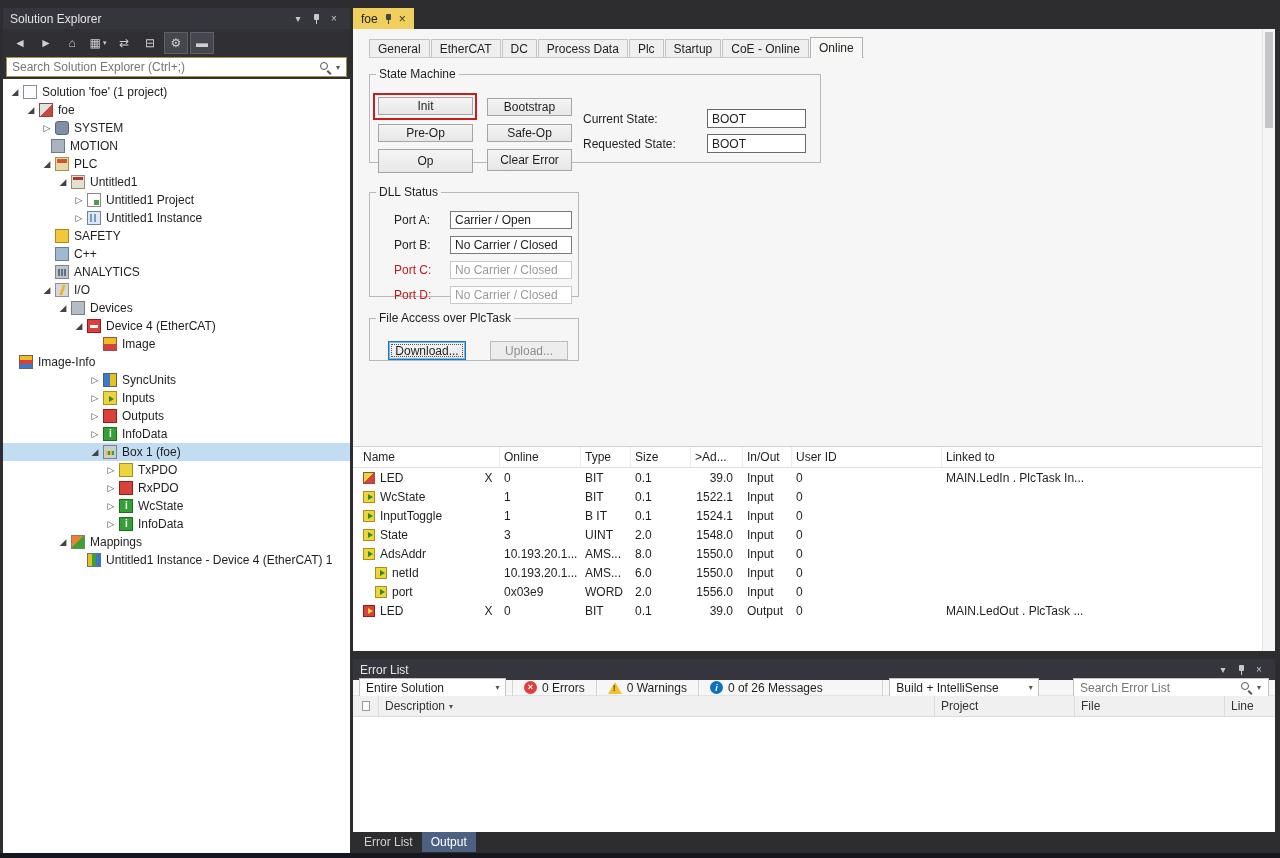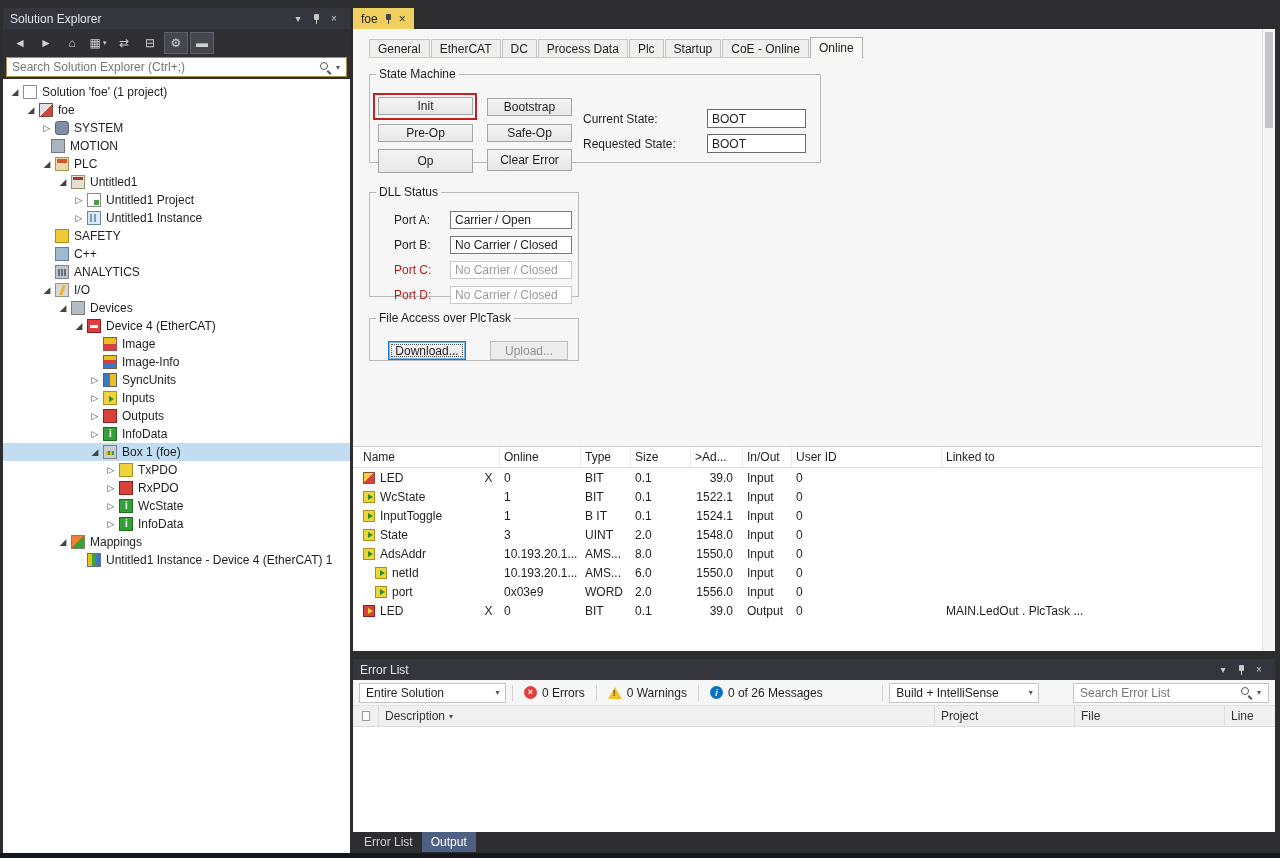--- a/index.html
+++ b/index.html
@@ -272,7 +272,7 @@
         <span class="ti ic-image"></span>
         <span class="tlabel">Image</span>
       </div>
-      <div class="tree-row" style="padding-left: 84px;">
+      <div class="tree-row" style="">
         <span class="expander"></span>
         <span class="ti ic-imageinfo"></span>
         <span class="tlabel">Image-Info</span>

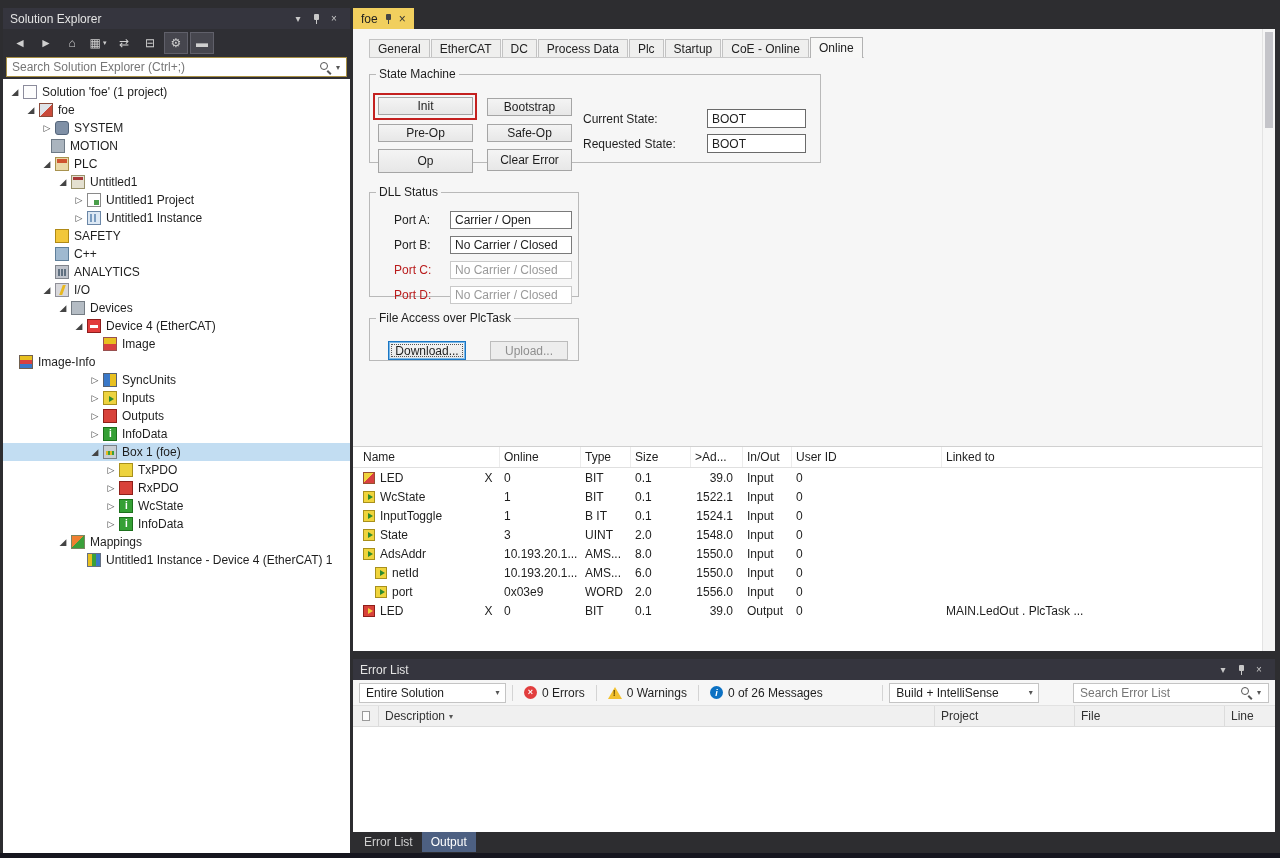--- a/index.html
+++ b/index.html
@@ -416,6 +416,7 @@
             <div class="vg-c c-addr" style="width: 52px;">39.0</div>
             <div class="vg-c" style="width: 49px;">Input</div>
             <div class="vg-c" style="width: 150px;">0</div>
+            <div class="vg-c" style="flex: 1 1 0%;">MAIN.LedIn . PlcTask In...</div>
           </div>
           <div class="vg-row">
             <div class="vg-c c-name" style="width: 124px;">

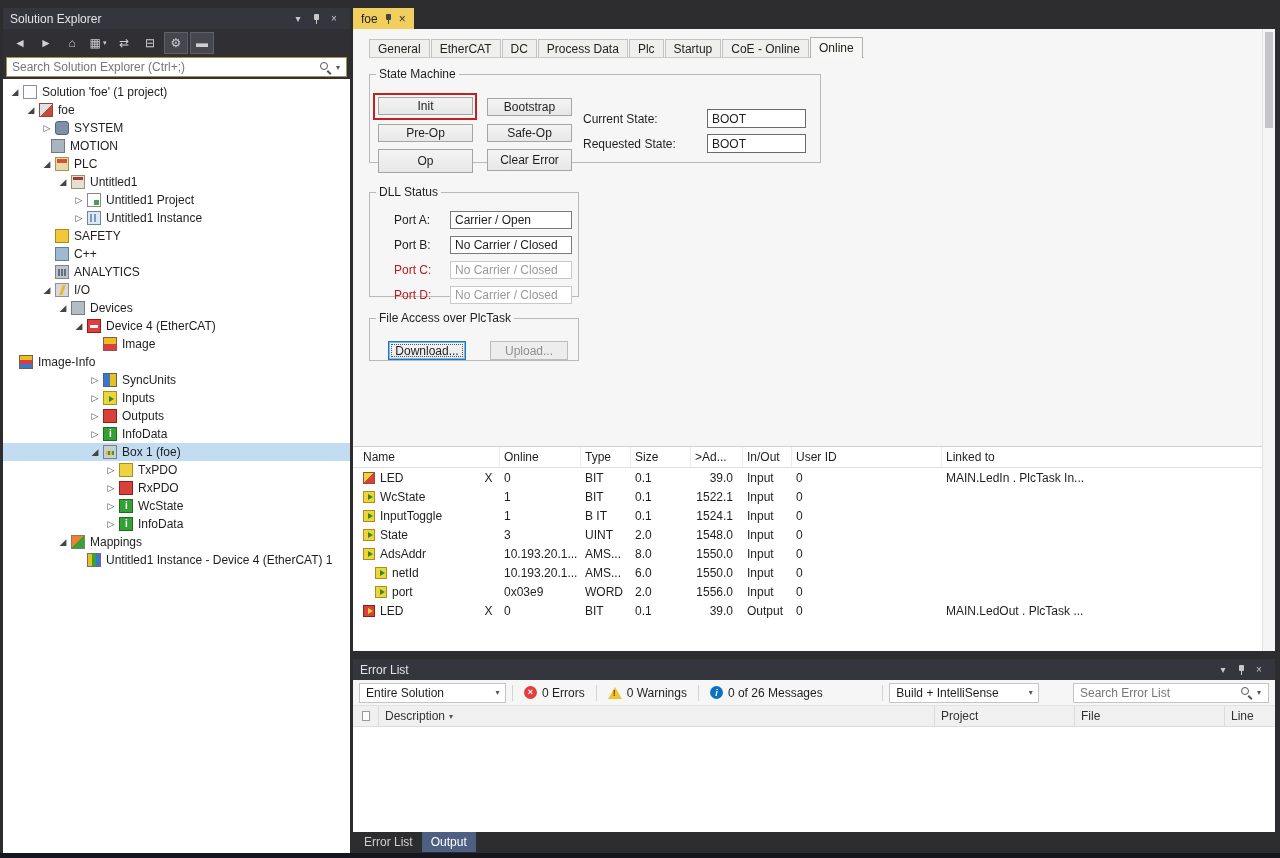--- a/index.html
+++ b/index.html
@@ -134,7 +134,7 @@
 
   
   .errorlist { height:173px; display:flex; flex-direction:column; background:#fff; }
-  .el-toolbar { height:26px; background:#f6f6f6; border-bottom:1px solid #e2e2e2; display:flex; align-items:center; padding:0 6px; gap:4px; font-size:12px; color:#1e1e1e; }
+  .el-toolbar { height:16px; background:#f6f6f6; border-bottom:1px solid #e2e2e2; display:flex; align-items:center; padding:0 6px; gap:4px; font-size:12px; color:#1e1e1e; }
   .combo { height:20px; background:#fff; border:1px solid #c4c4c4; display:flex; align-items:center; justify-content:space-between; padding-left:6px; flex:none; }
   .combo-arrow { width:15px; text-align:center; color:#555; font-size:8px; }
   .tb-sep { width:1px; height:16px; background:#d4d4d4; margin:0 2px; flex:none; }

